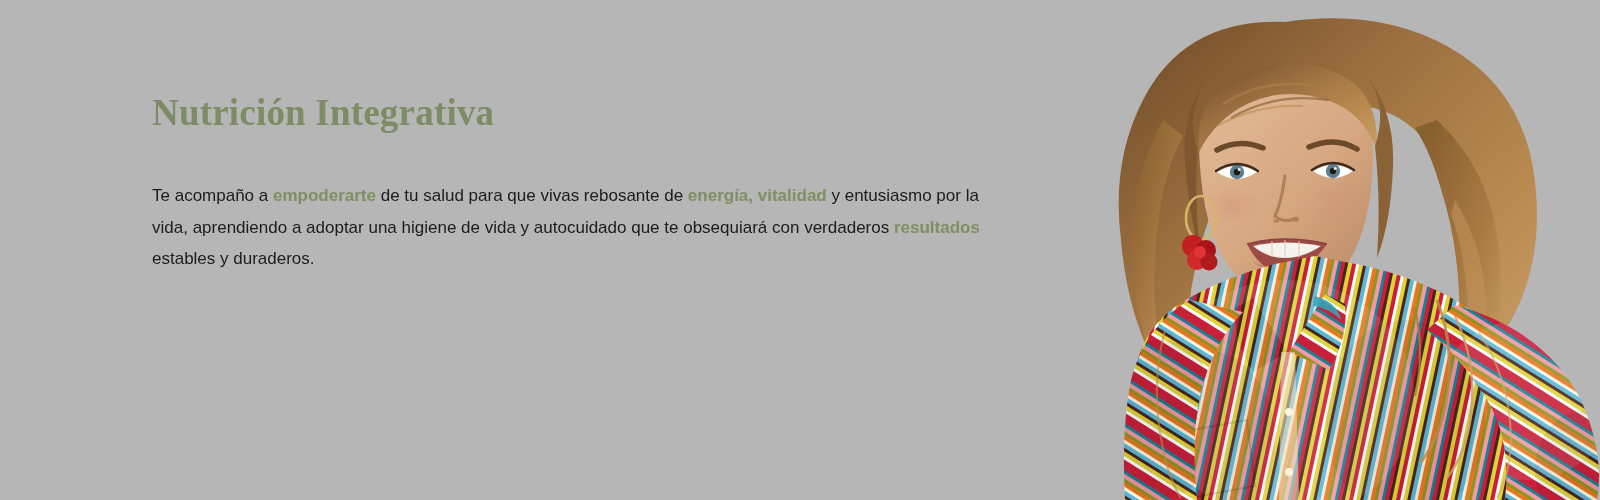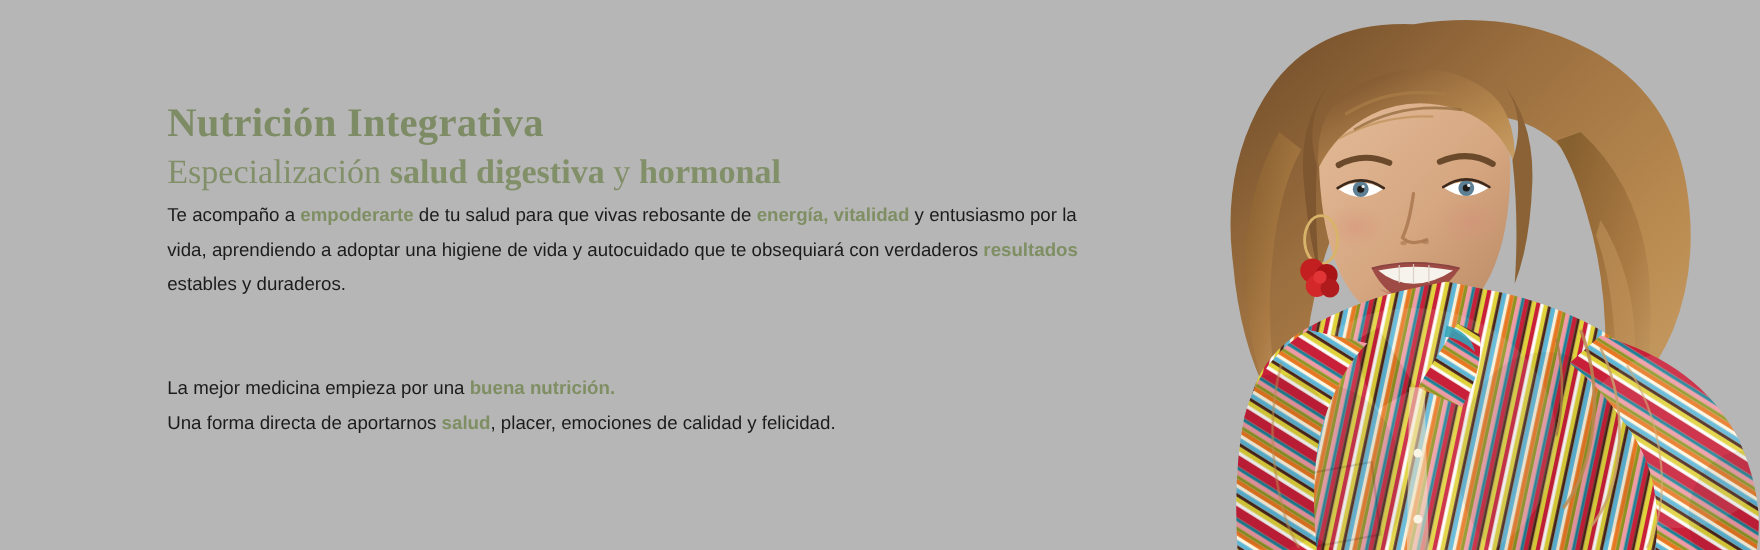--- a/index.html
+++ b/index.html
@@ -102,7 +102,6 @@
 
     <div class="headline-block">
       <div class="headline-main">Nutrición Integrativa</div>
-      <div class="headline-sub"><span class="light">Especialización </span><span class="heavy">salud digestiva</span><span class="light"> y </span><span class="heavy">hormonal</span></div>
     </div>
 
     <div class="body-block" id="paragraph-one"><span>Te acompaño a </span><span class="hl">empoderarte</span><span> de tu salud para que vivas rebosante de </span><span class="hl">energía, vitalidad</span><span> y entusiasmo por la vida, aprendiendo a adoptar una higiene de vida y autocuidado que te obsequiará con verdaderos </span><span class="hl">resultados</span><span> estables y duraderos.</span></div>

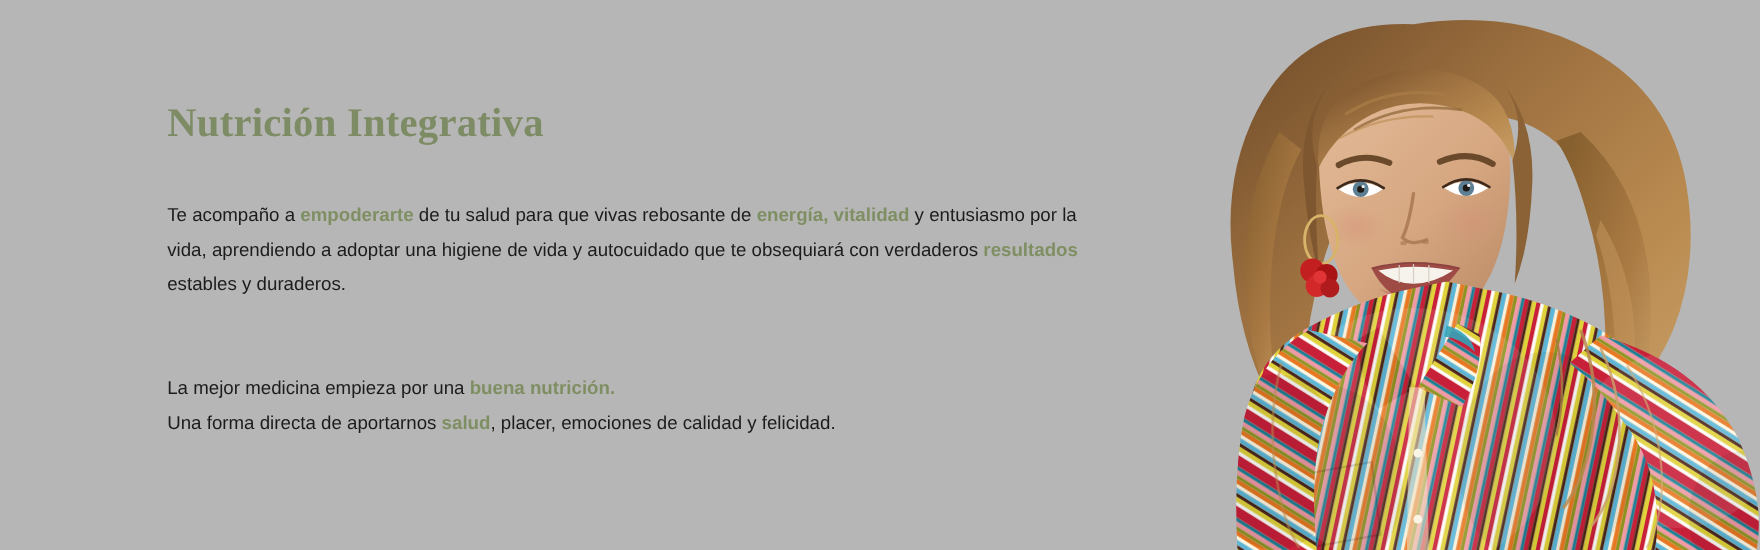--- a/index.html
+++ b/index.html
@@ -106,10 +106,6 @@
 
     <div class="body-block" id="paragraph-one"><span>Te acompaño a </span><span class="hl">empoderarte</span><span> de tu salud para que vivas rebosante de </span><span class="hl">energía, vitalidad</span><span> y entusiasmo por la vida, aprendiendo a adoptar una higiene de vida y autocuidado que te obsequiará con verdaderos </span><span class="hl">resultados</span><span> estables y duraderos.</span></div>
 
-    <div class="body-block" id="paragraph-two">
-        <div><span>La mejor medicina empieza por una </span><span class="hl">buena nutrición.</span></div>
-        <div><span>Una forma directa de aportarnos </span><span class="hl">salud</span><span>, placer, emociones de calidad y felicidad.</span></div>
-      </div>
 
   </div>
 

